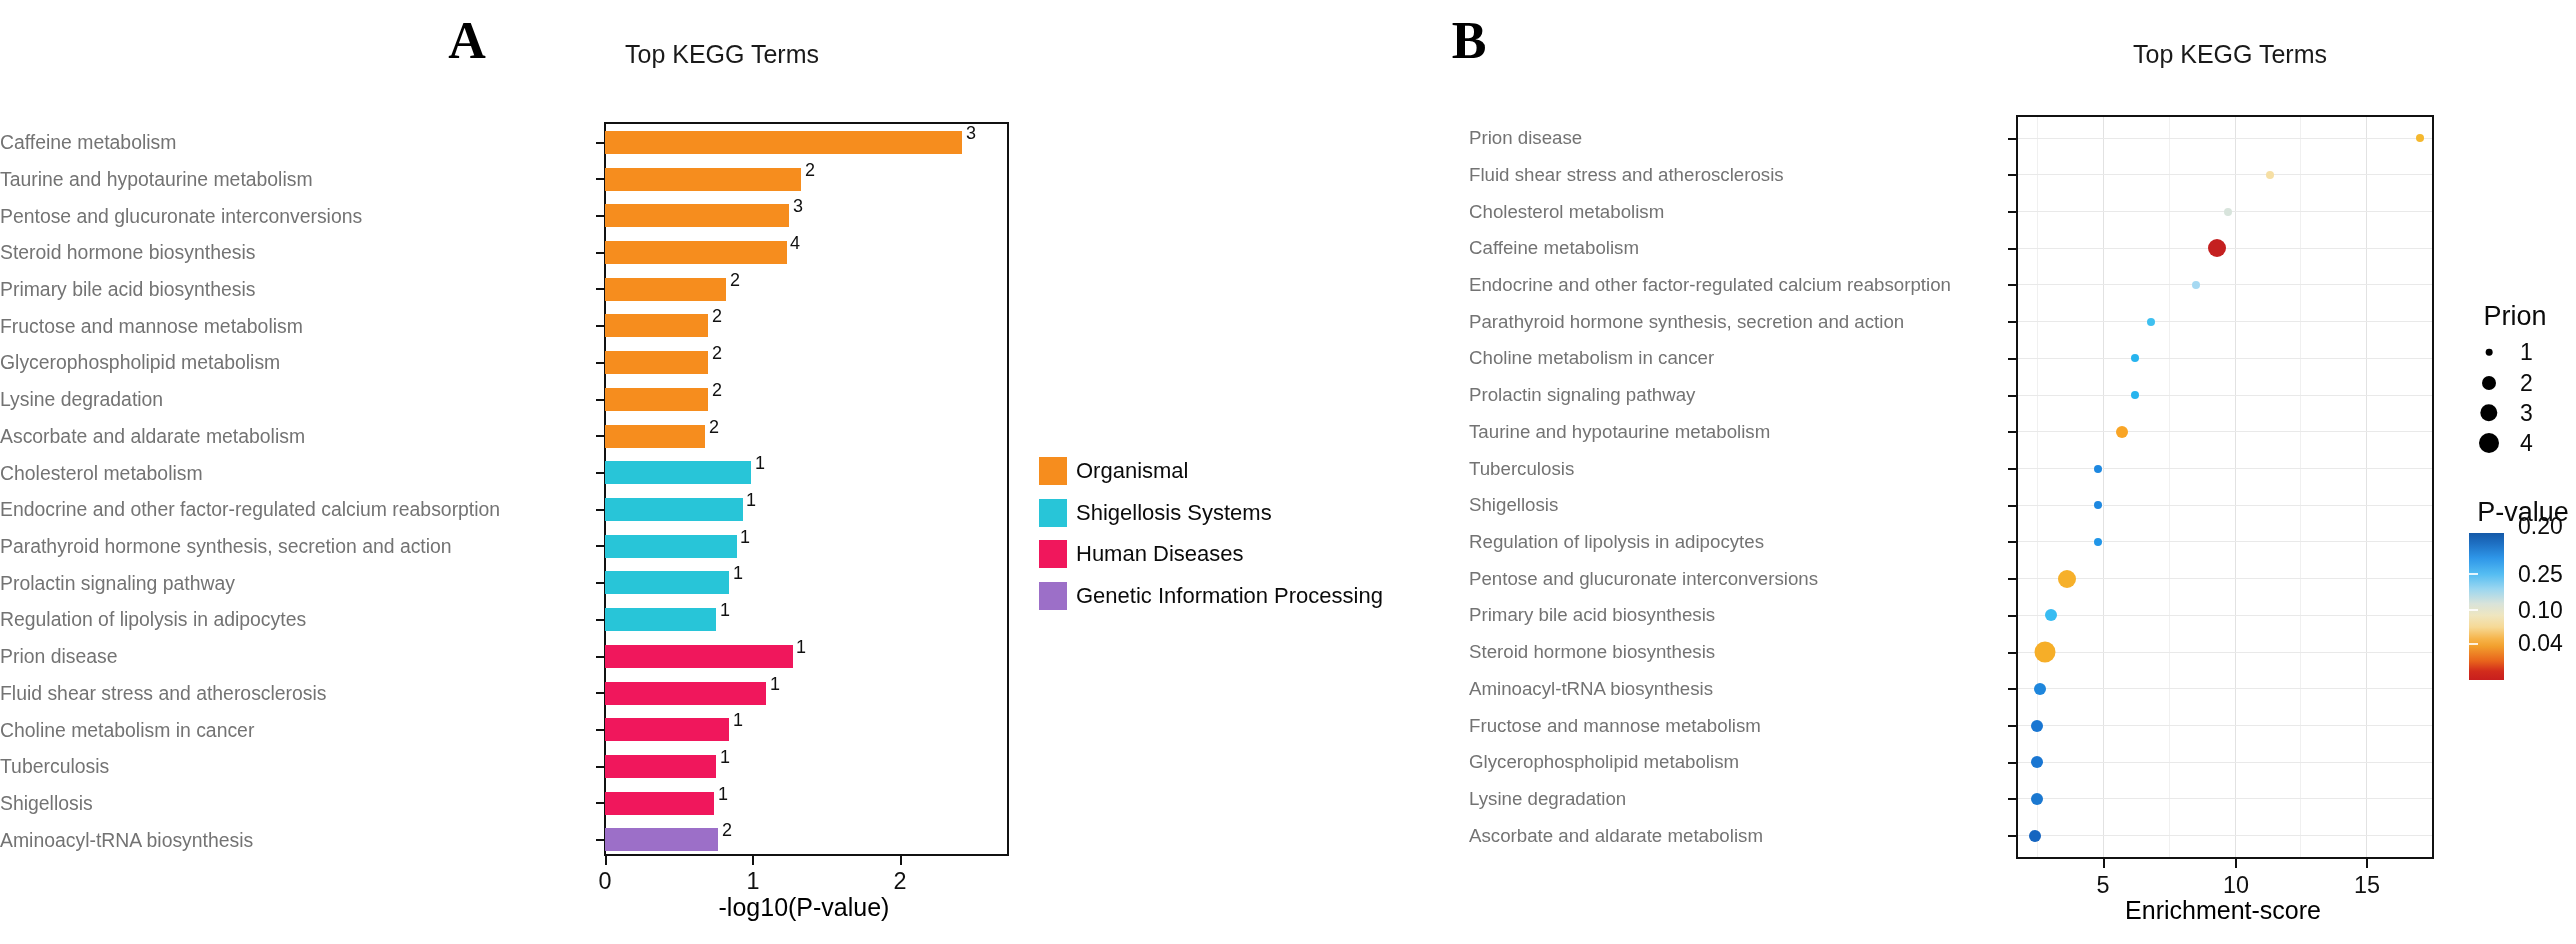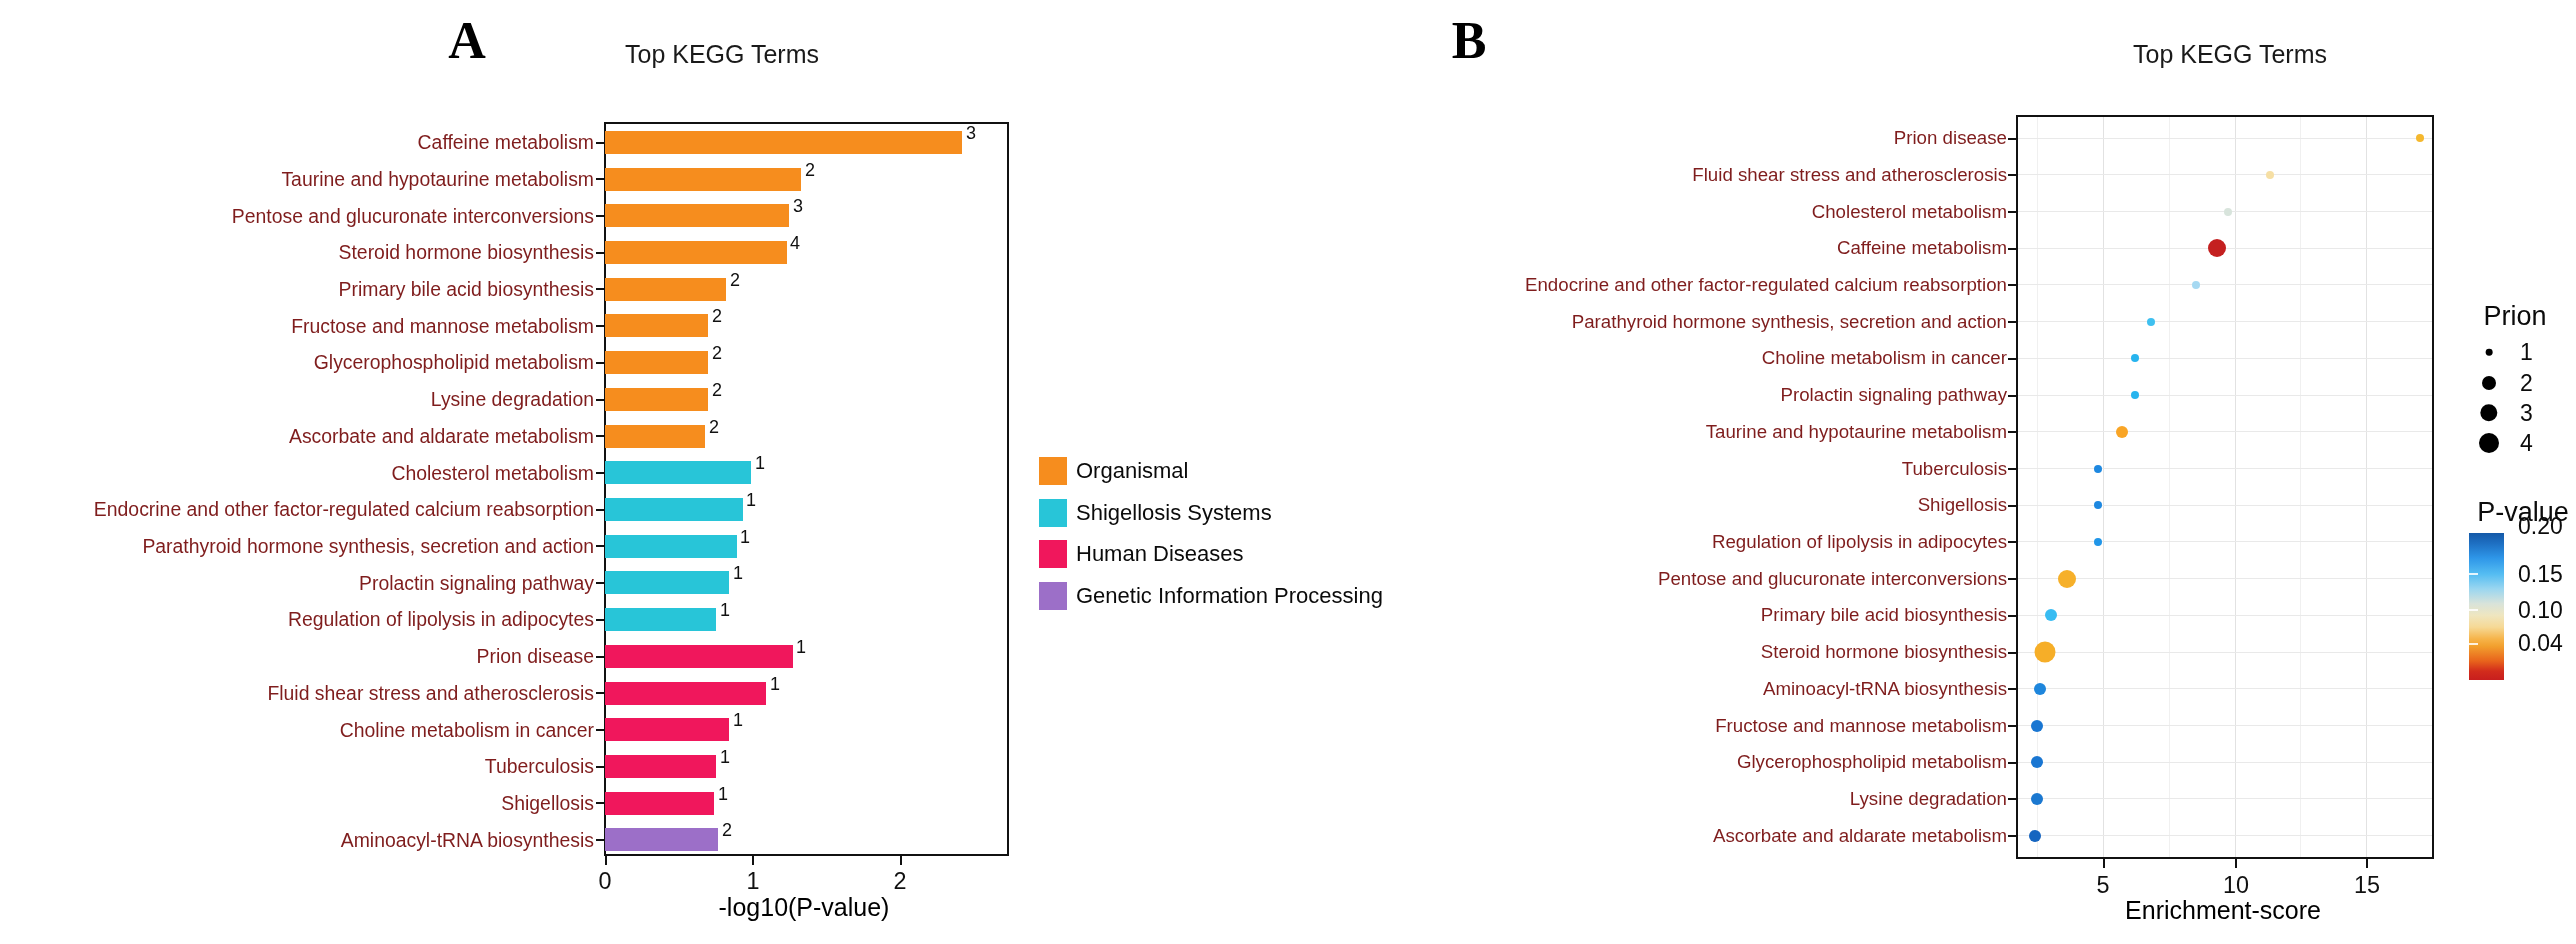--- a/index.html
+++ b/index.html
@@ -39,9 +39,9 @@
   }
   .row-label{
     position:absolute;
-    text-align:right;
-    white-space:nowrap;
-    color:#7f1d1d;
+    text-align:left;
+    white-space:nowrap;
+    color:#737373;
     transform:translateY(-50%);
   }
   .row-label-a{font-size:19.4px;}

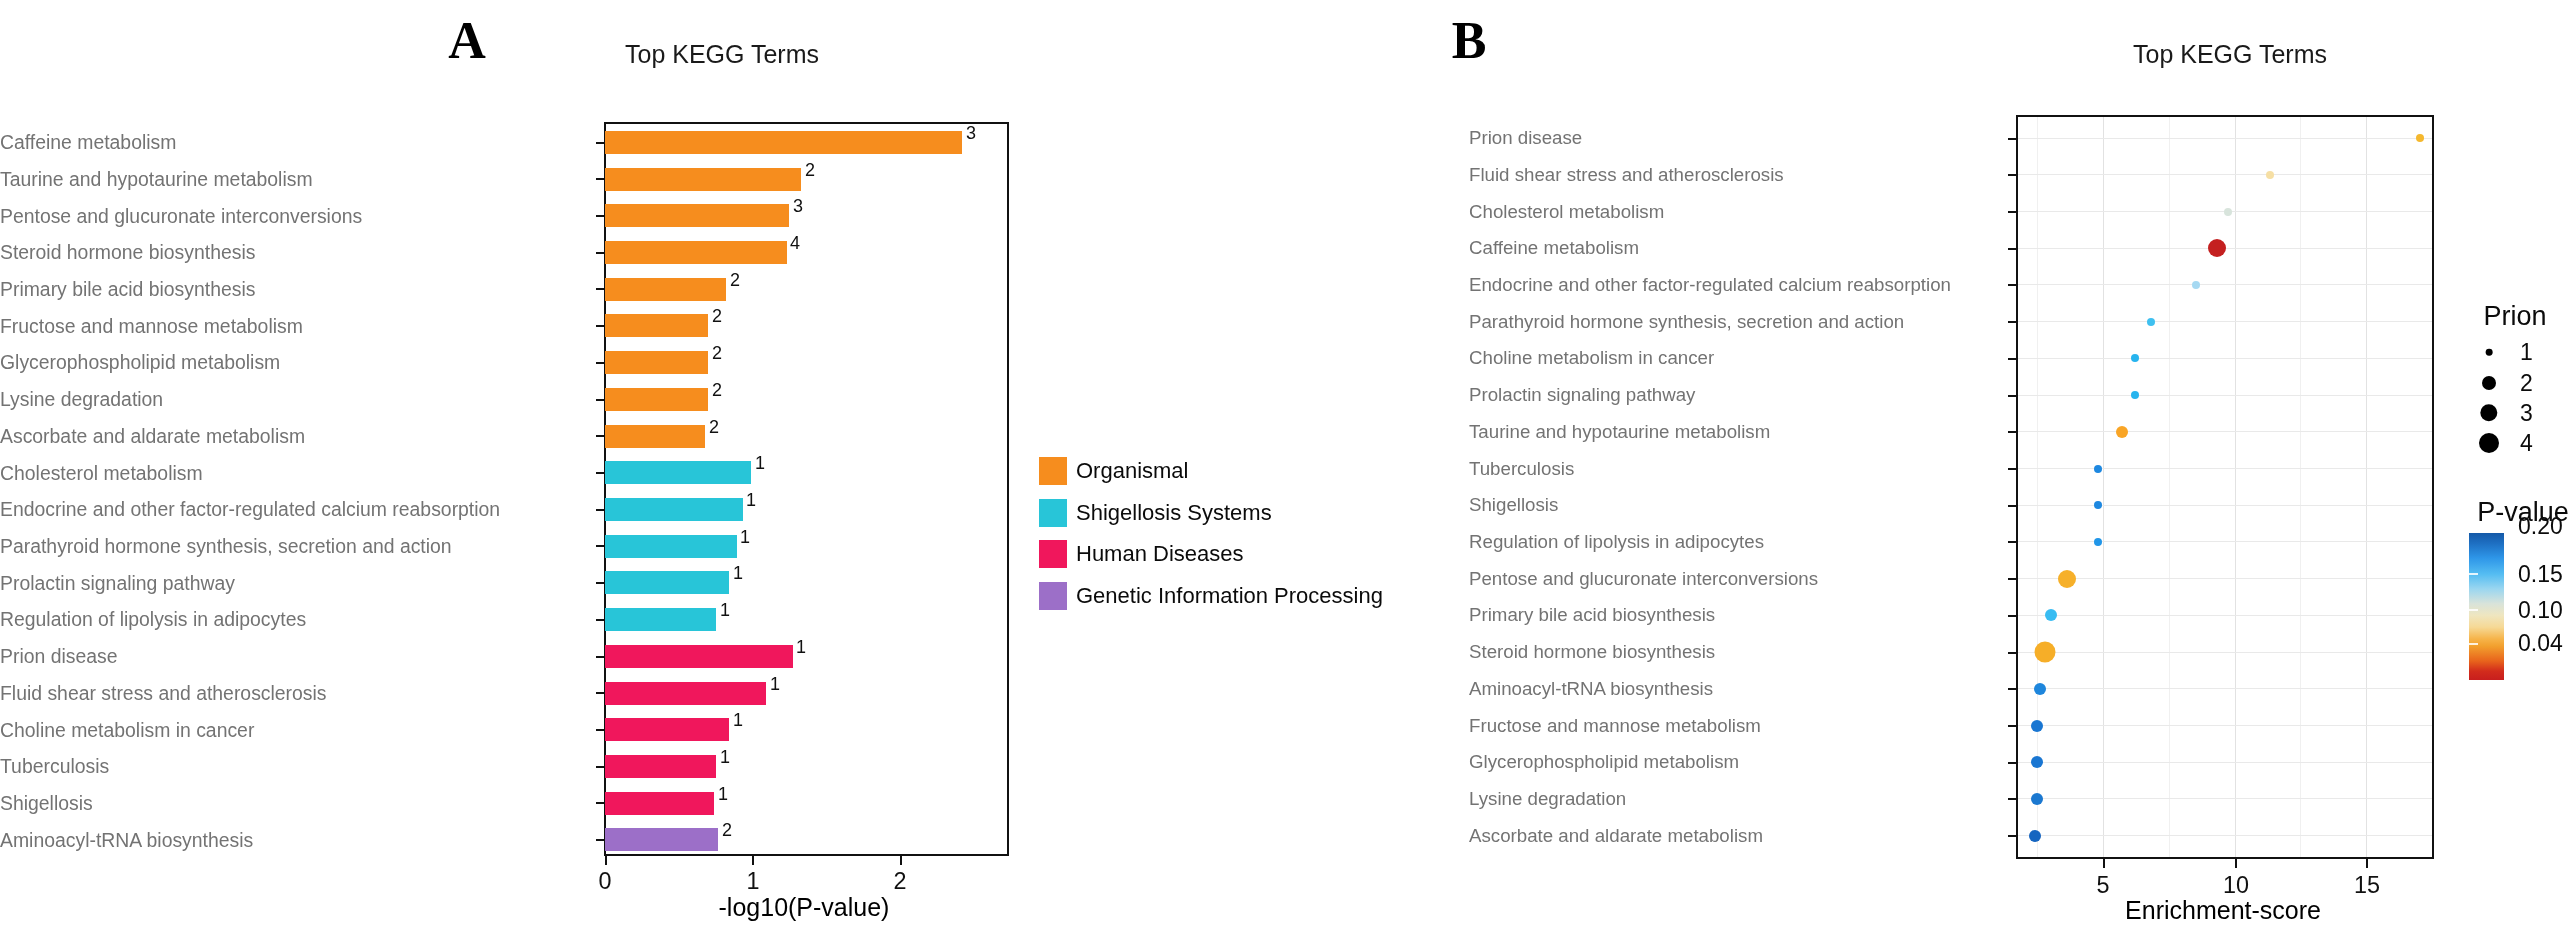--- a/index.html
+++ b/index.html
@@ -316,7 +316,7 @@
                   #E8641C 87%, #D22C1C 94%, #C81E1E 100%);"></div>
     <div id="cbLabels">
         <div class="cb-label" style="left:2518px;top:526px;">0.20</div>
-        <div class="cb-label" style="left:2518px;top:574px;">0.15</div>
+        <div class="cb-label" style="left:2518px;top:574px;">0.25</div>
         <div class="cb-tick" style="left:2469px;top:573px;width:9.3px;"></div>
         <div class="cb-label" style="left:2518px;top:610px;">0.10</div>
         <div class="cb-tick" style="left:2469px;top:609px;width:9.3px;"></div>

